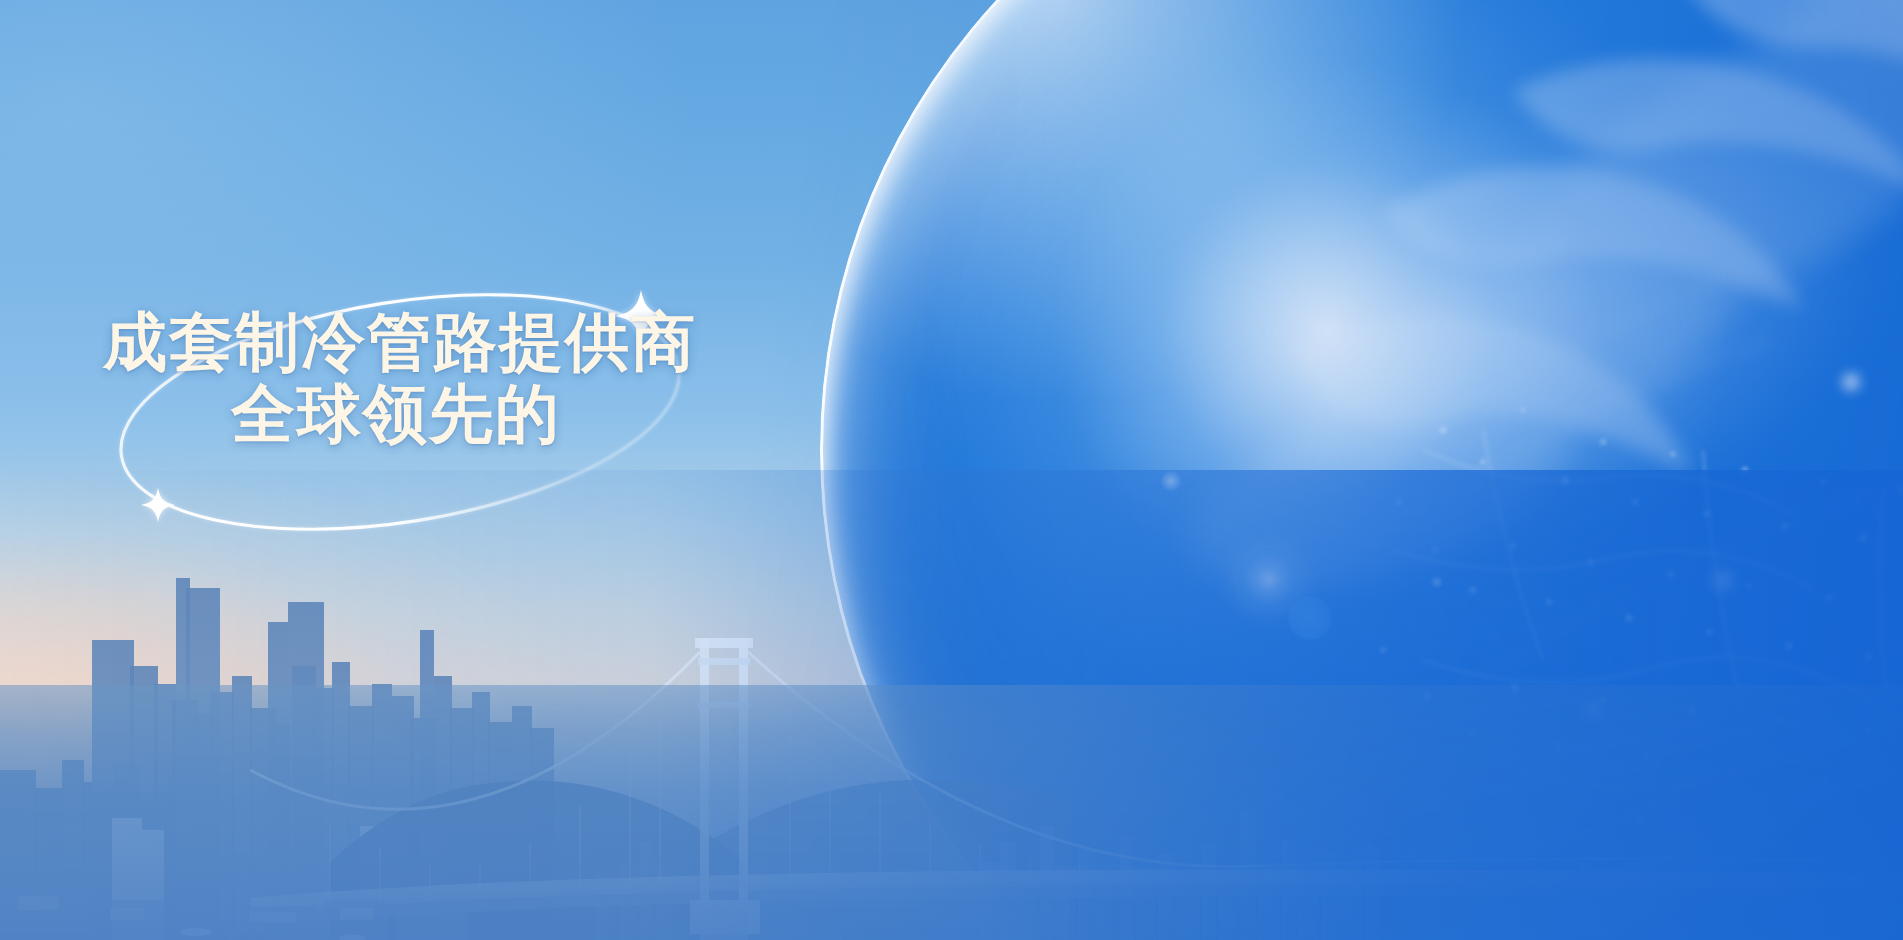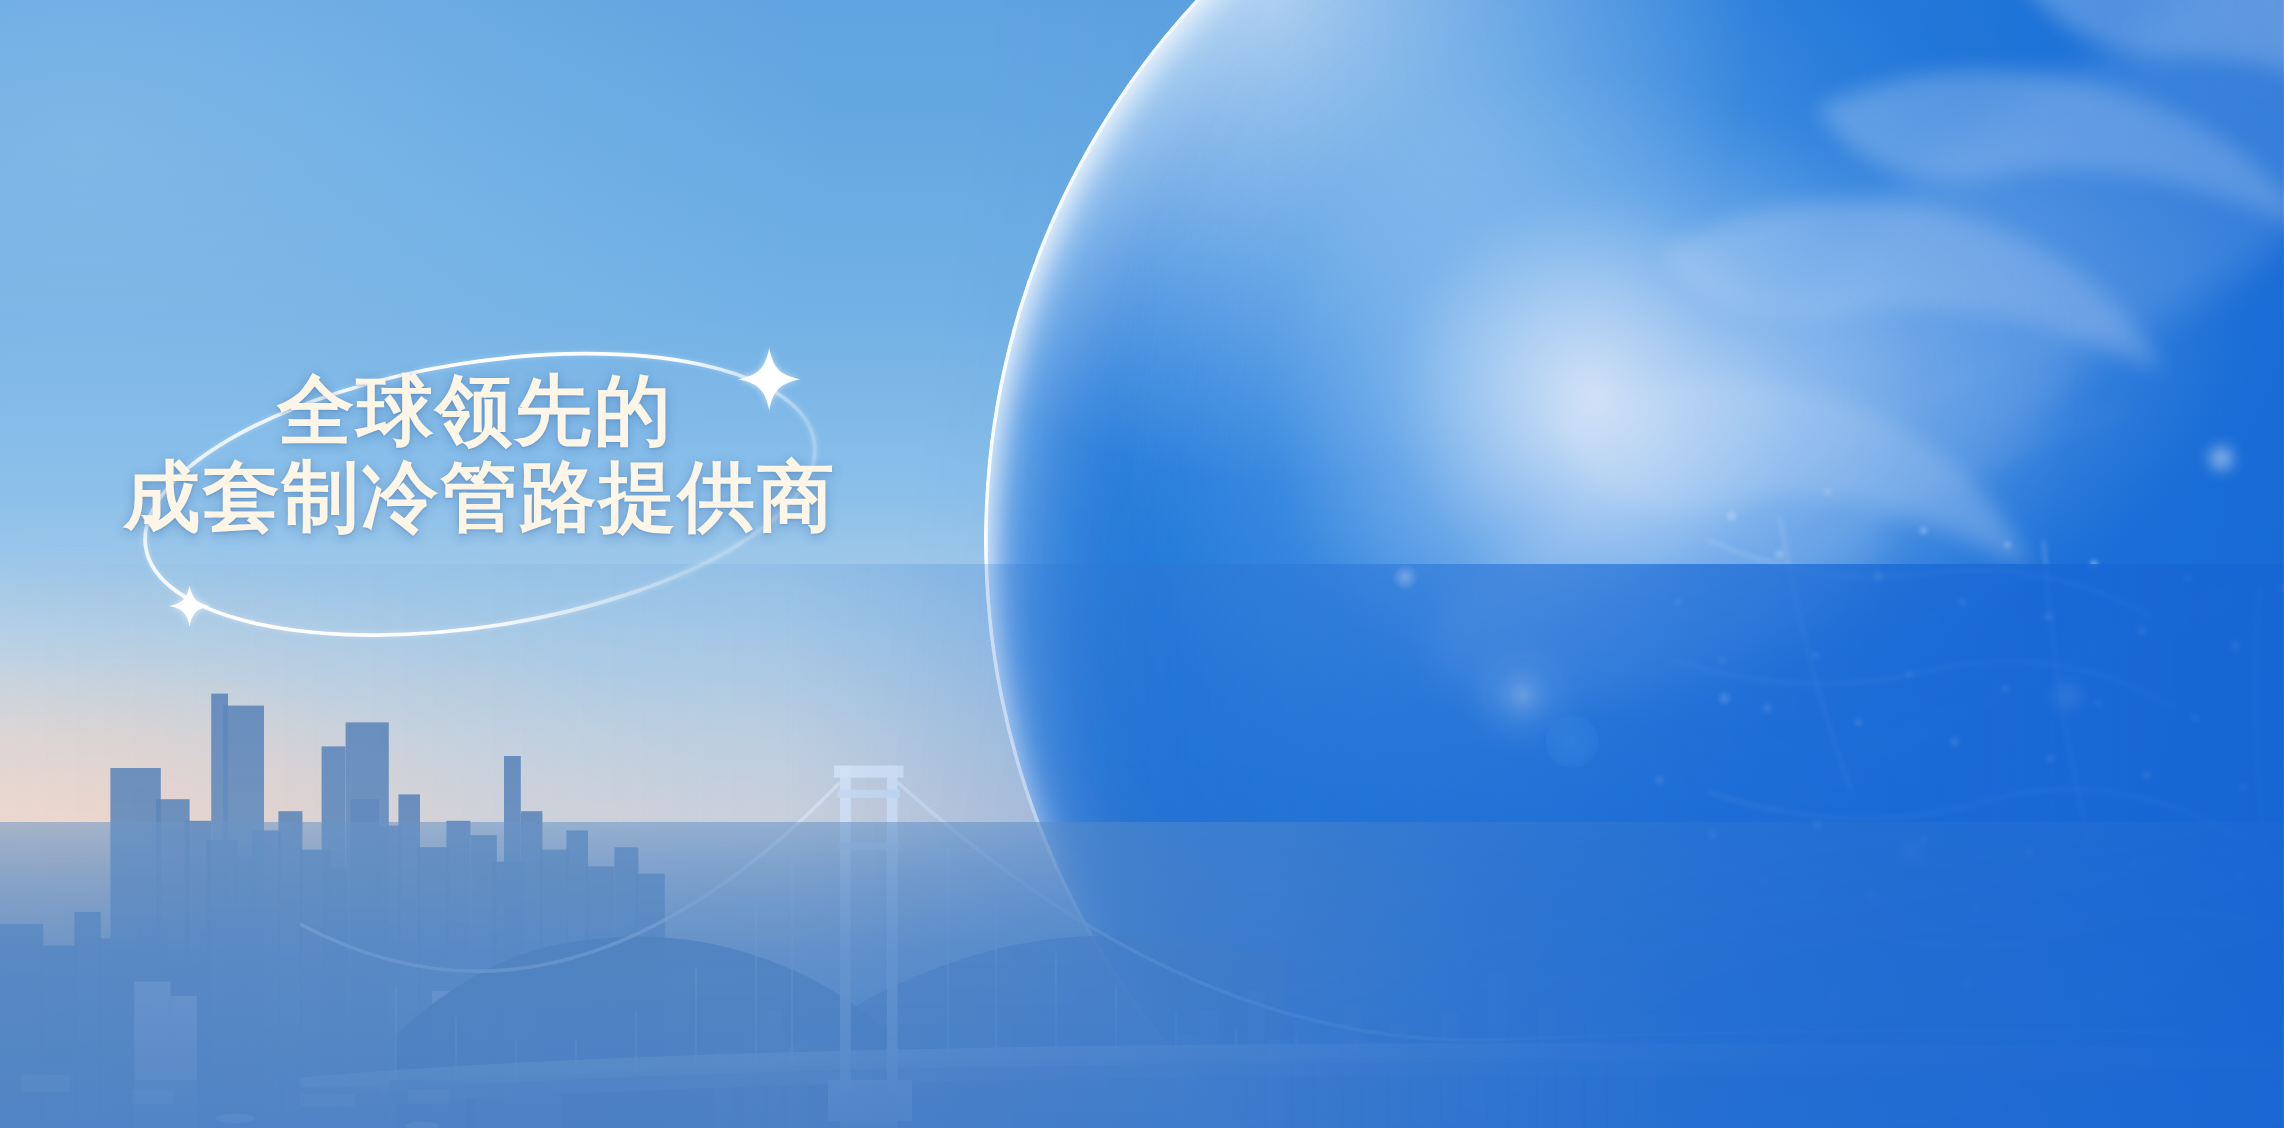--- a/index.html
+++ b/index.html
@@ -533,8 +533,8 @@
   </svg>
 
   <div class="headline">
+    <span class="line line-2">成套制冷管路提供商</span>
     <span class="line line-1">全球领先的</span>
-    <span class="line line-2">成套制冷管路提供商</span>
   </div>
 
 </div>

